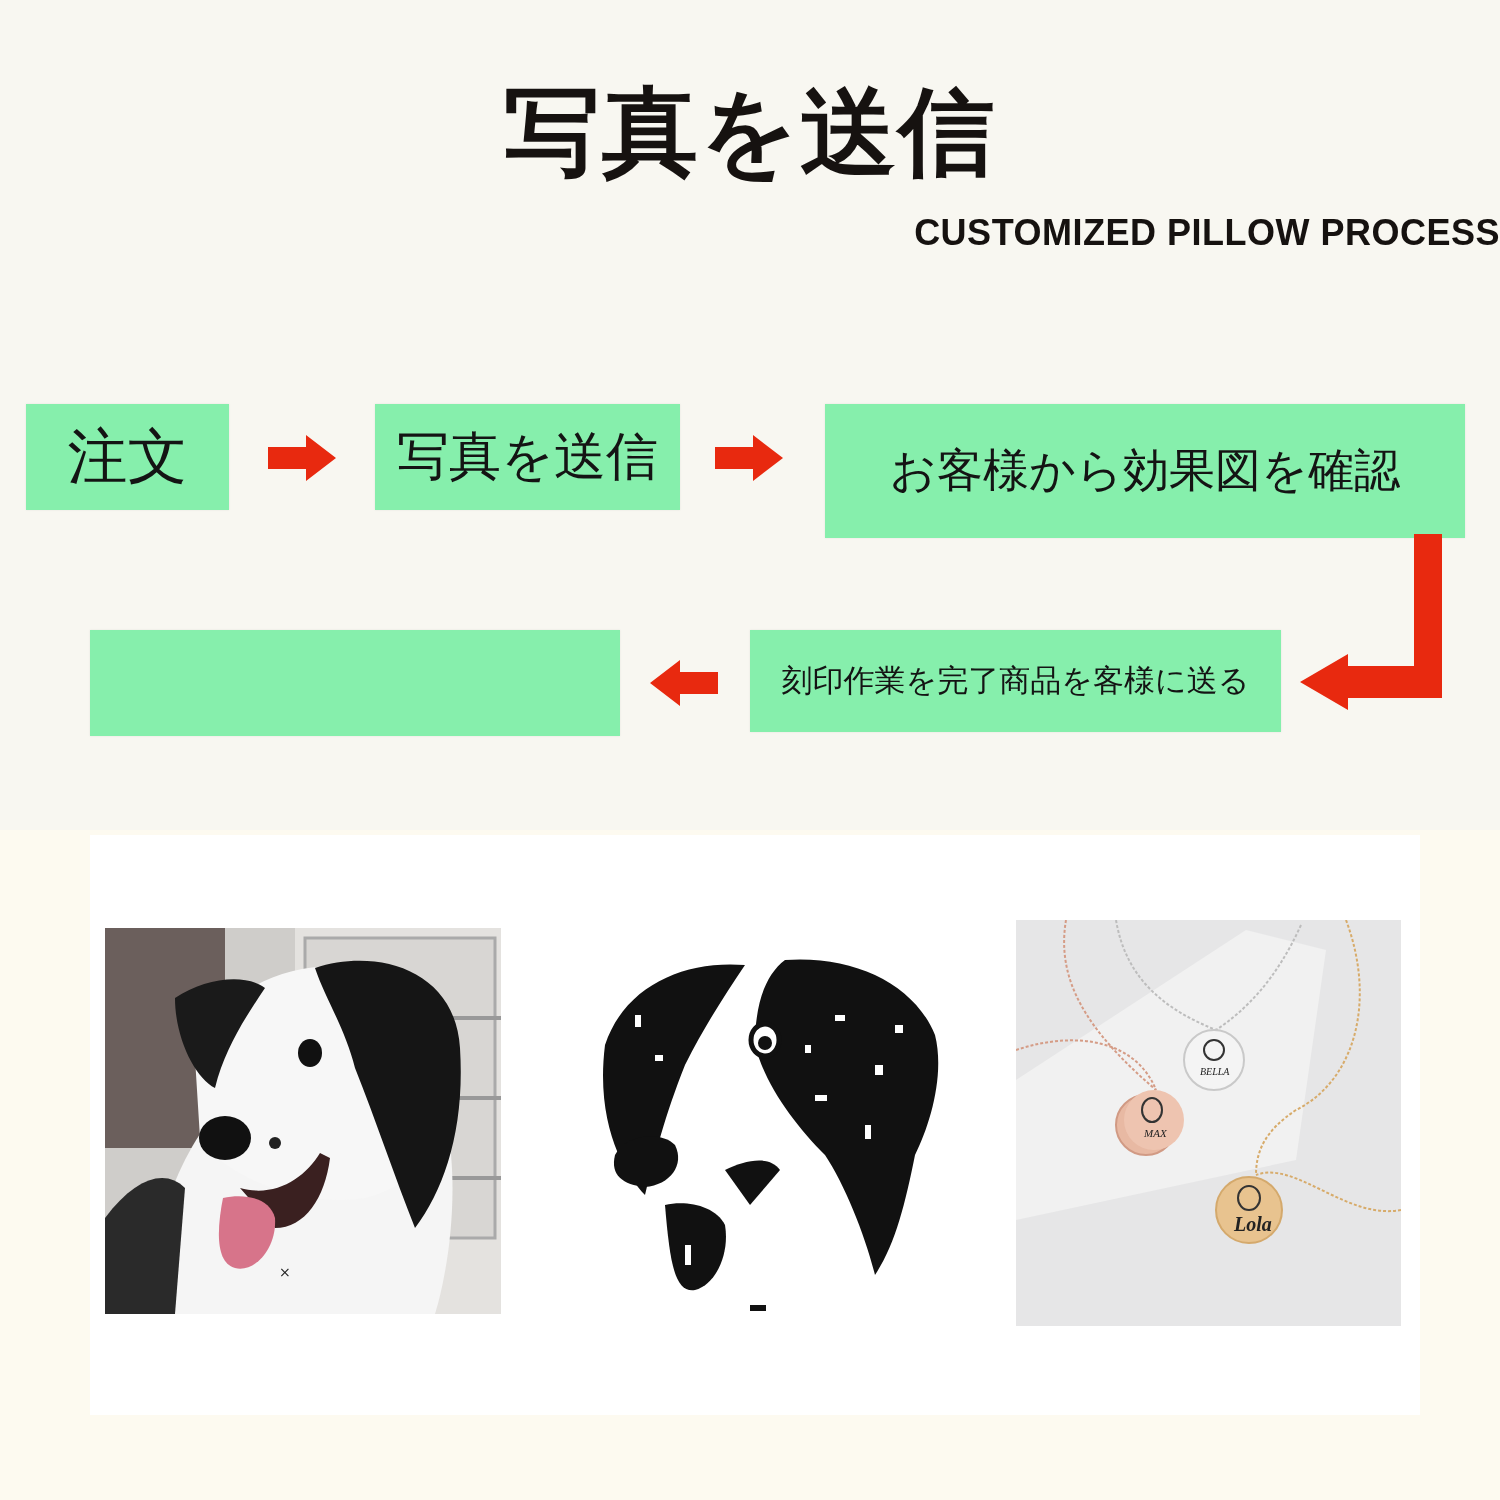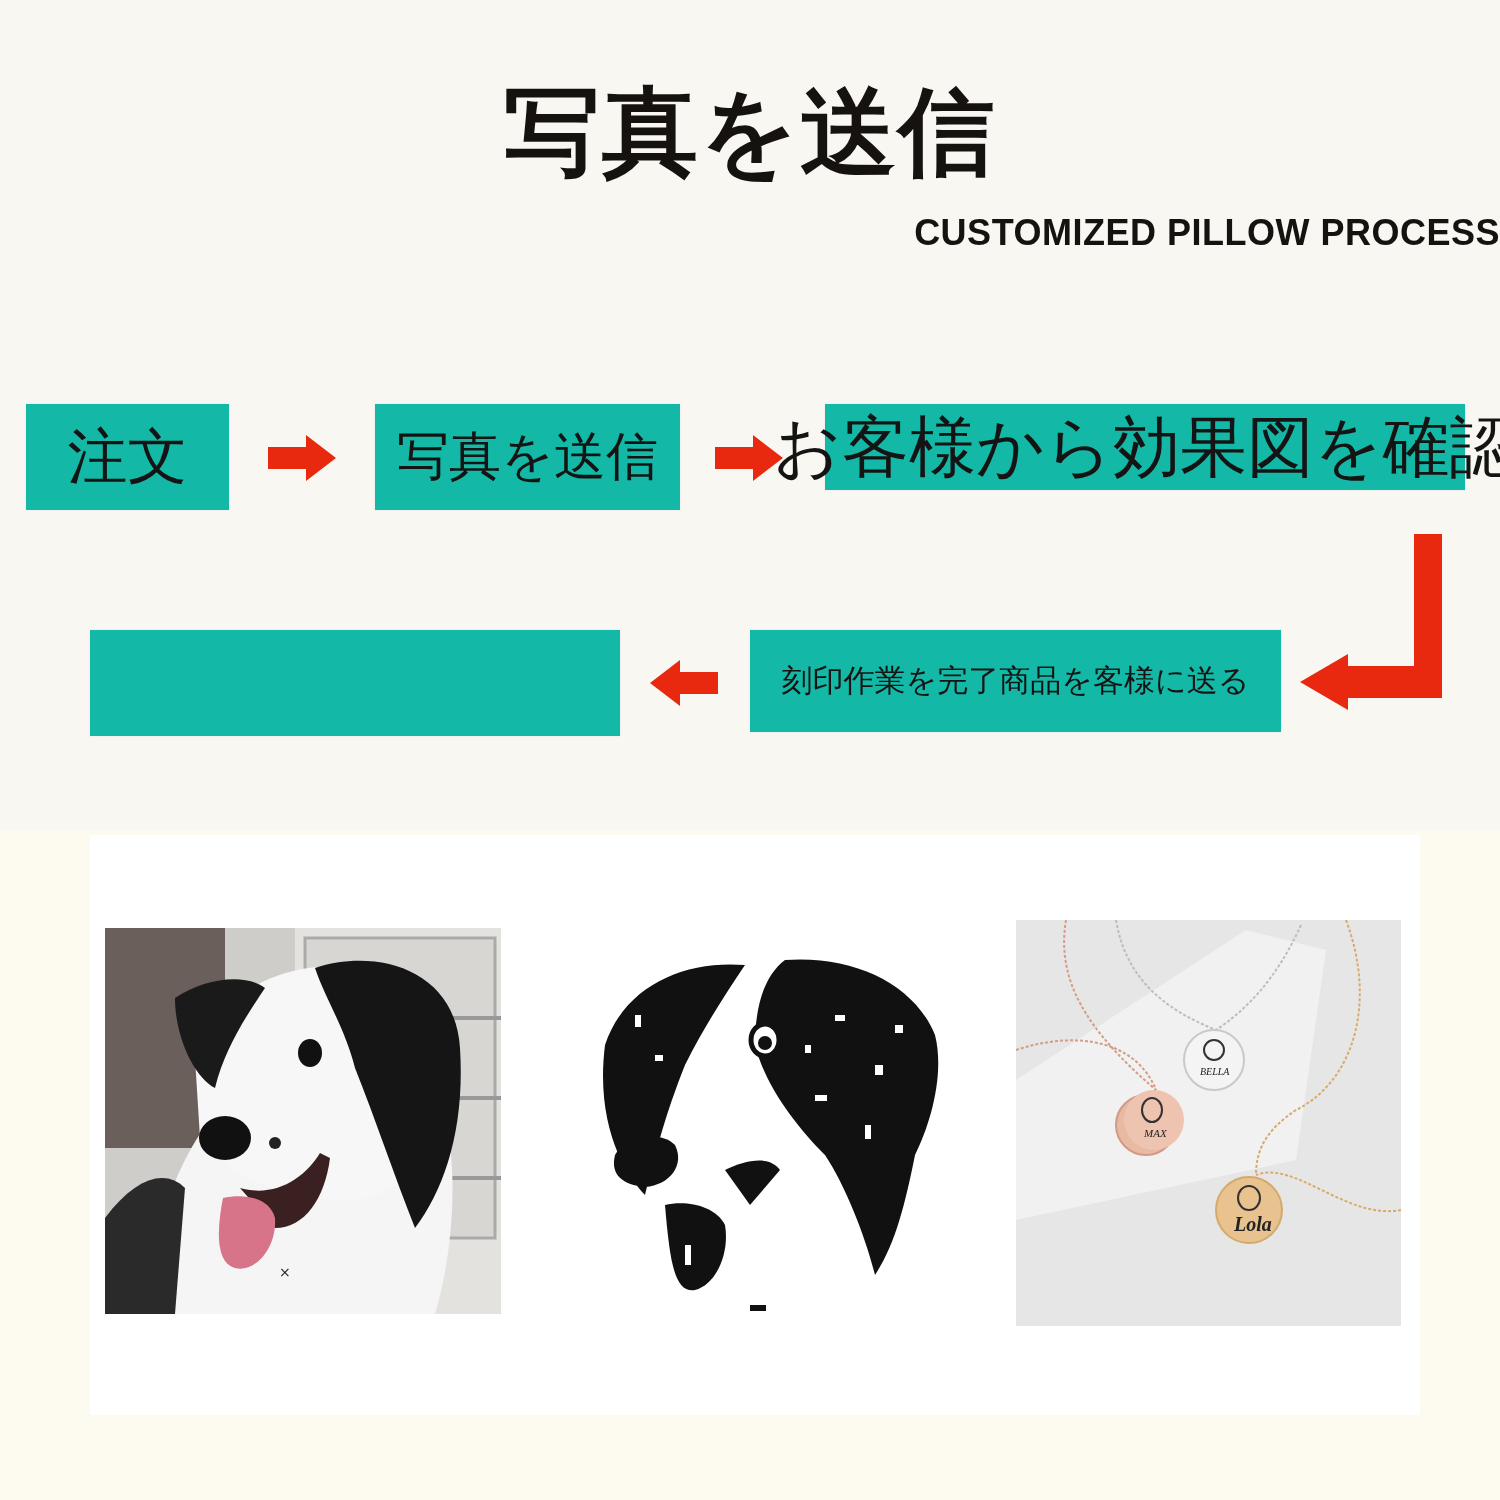--- a/index.html
+++ b/index.html
@@ -20,7 +20,7 @@
     font-size: 36px; font-weight: bold; color: #161210; letter-spacing: 0.5px;
   }
   .box {
-    position: absolute; background: #14b8a6;
+    position: absolute; background: #86efac;
     display: flex; align-items: center; justify-content: center;
     color: #141414; white-space: nowrap;
     box-shadow: 0 0 2px rgba(0,0,0,0.08);

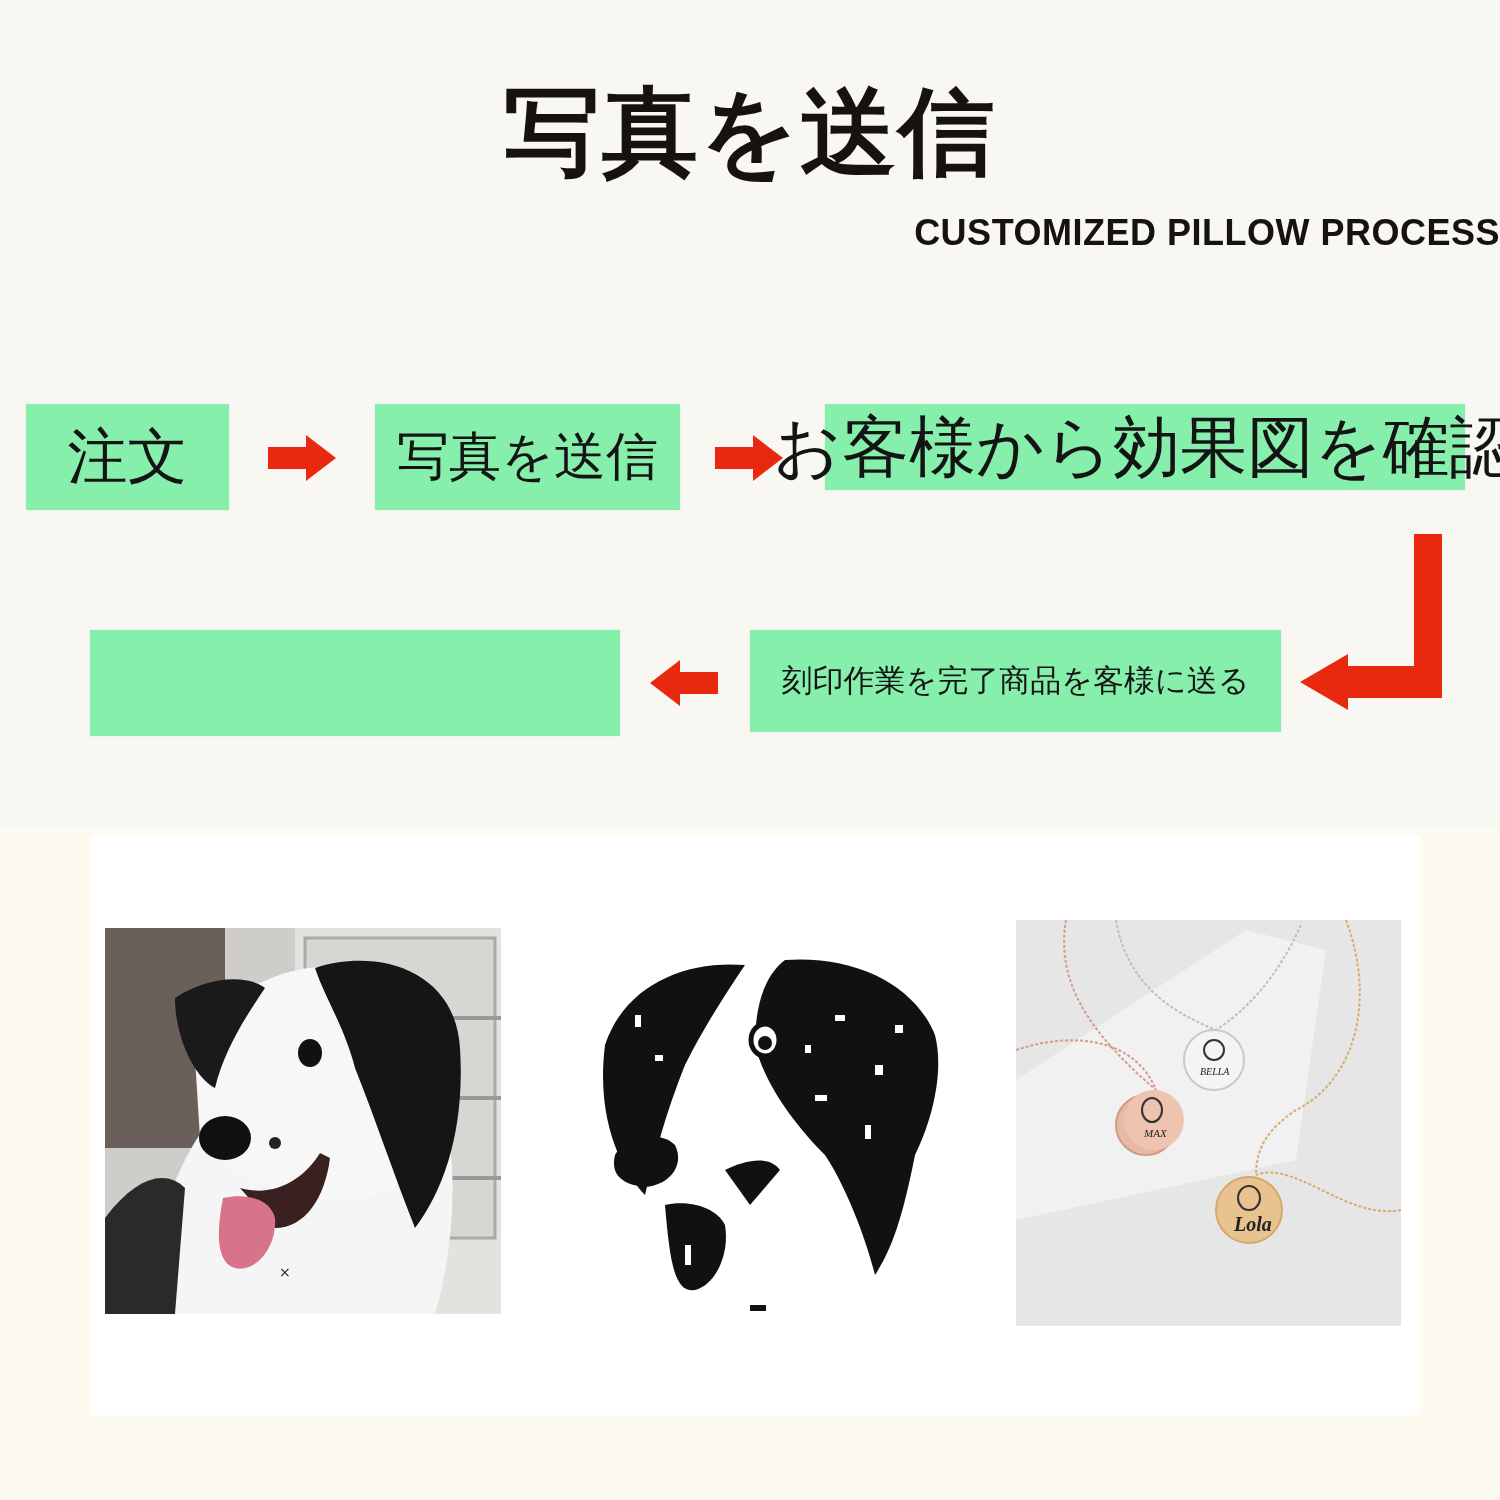--- a/index.html
+++ b/index.html
@@ -59,7 +59,7 @@
   <polygon points="0,12 38,12 38,0 68,23 38,46 38,34 0,34" fill="#e8290f"></polygon>
 </svg>
 
-<div class="box" style="left:825px; top:404px; width:640px; height:86px; font-size:67px;">
+<div class="box" style="left:825px; top:404px; width:640px; height:134px; font-size:46px;">
   <span>お客様から効果図を確認</span>
 </div>
 

